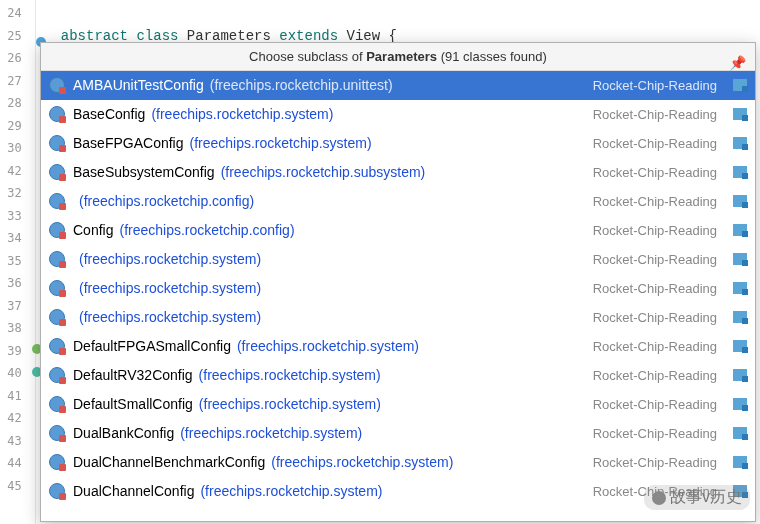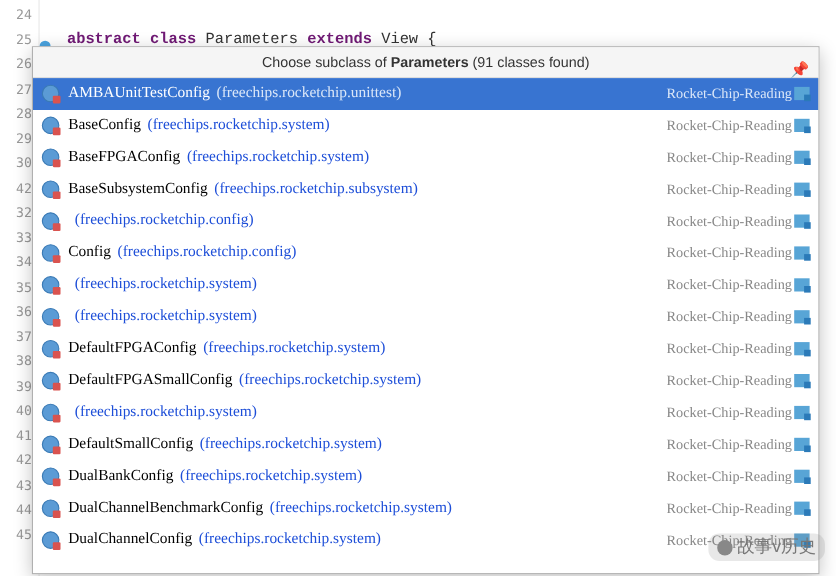--- a/index.html
+++ b/index.html
@@ -5,7 +5,7 @@
 *{box-sizing:border-box;margin:0;padding:0}
 body{font-family:"Segoe UI",Arial,sans-serif;font-size:13px;background:#fff;width:760px;height:524px;overflow:hidden;position:relative}
 .editor{display:flex;height:524px}
-.gutter{width:36px;background:#fff;border-right:1px solid #e8e8e8;color:#999;font-family:Consolas,monospace;font-size:12px;text-align:right;padding-right:6px;line-height:22.5px;padding-top:2px}
+.gutter{width:36px;background:#fff;border-right:1px solid #e8e8e8;color:#999;font-family:Consolas,monospace;font-size:12px;text-align:center;padding-right:6px;line-height:22.5px;padding-top:2px}
 .gutter div{height:22.5px}
 .code{flex:1;font-family:Consolas,"Courier New",monospace;font-size:14px;padding-top:2px;line-height:22.5px;padding-left:8px;color:#333;position:relative}
 .kw{color:#701a75;font-weight:bold}

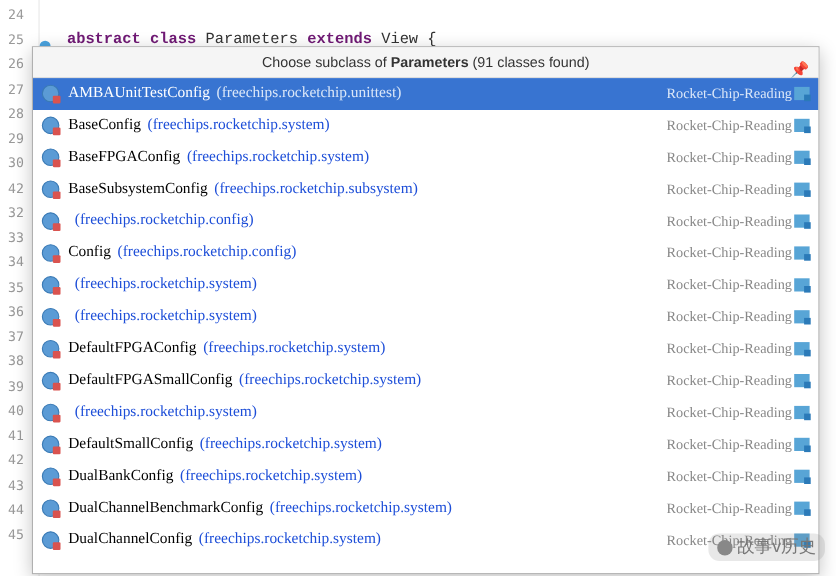--- a/index.html
+++ b/index.html
@@ -8,7 +8,7 @@
 .gutter{width:36px;background:#fff;border-right:1px solid #e8e8e8;color:#999;font-family:Consolas,monospace;font-size:12px;text-align:center;padding-right:6px;line-height:22.5px;padding-top:2px}
 .gutter div{height:22.5px}
 .code{flex:1;font-family:Consolas,"Courier New",monospace;font-size:14px;padding-top:2px;line-height:22.5px;padding-left:8px;color:#333;position:relative}
-.kw{color:#701a75;font-weight:bold}
+.kw{color:#0f766e;font-weight:normal}
 .nm{color:#333}
 .popup{position:absolute;left:29px;top:42px;width:716px;height:480px;background:#fff;border:1px solid #b0b0b0;box-shadow:0 4px 16px rgba(0,0,0,.25)}
 .popup-header{height:28px;line-height:28px;text-align:center;font-size:13px;color:#333;background:#f5f5f5;border-bottom:1px solid #ddd;position:relative}

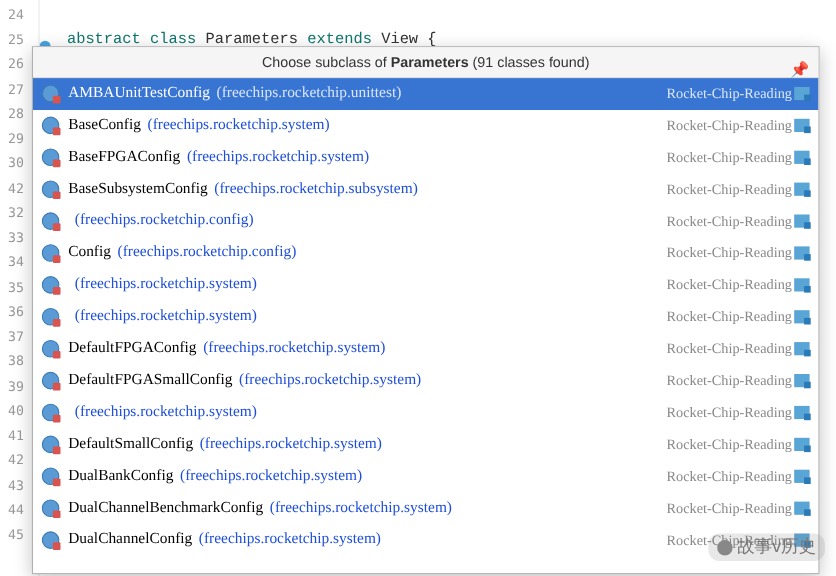--- a/index.html
+++ b/index.html
@@ -10,7 +10,7 @@
 .code{flex:1;font-family:Consolas,"Courier New",monospace;font-size:14px;padding-top:2px;line-height:22.5px;padding-left:8px;color:#333;position:relative}
 .kw{color:#0f766e;font-weight:normal}
 .nm{color:#333}
-.popup{position:absolute;left:29px;top:42px;width:716px;height:480px;background:#fff;border:1px solid #b0b0b0;box-shadow:0 4px 16px rgba(0,0,0,.25)}
+.popup{position:absolute;left:40px;top:42px;width:716px;height:480px;background:#fff;border:1px solid #b0b0b0;box-shadow:0 4px 16px rgba(0,0,0,.25)}
 .popup-header{height:28px;line-height:28px;text-align:center;font-size:13px;color:#333;background:#f5f5f5;border-bottom:1px solid #ddd;position:relative}
 .popup-header b{font-weight:bold}
 .pin{position:absolute;right:8px;top:6px;color:#666;font-size:14px}

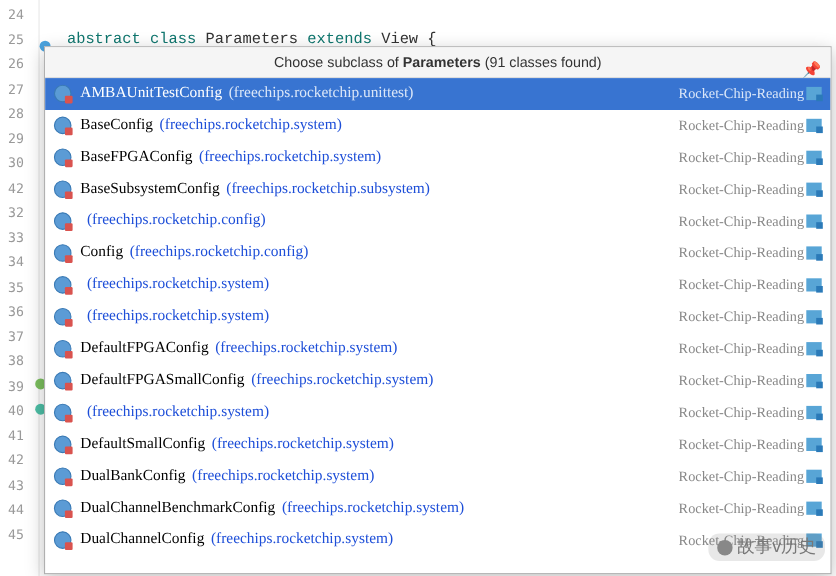--- a/index.html
+++ b/index.html
@@ -15,7 +15,7 @@
 .popup-header b{font-weight:bold}
 .pin{position:absolute;right:8px;top:6px;color:#666;font-size:14px}
 .list{height:calc(100% - 28px);overflow:hidden}
-.row{display:flex;align-items:center;height:29px;padding:0 8px;font-family:Liberation Serif, serif;font-size:14px;color:#444;border-bottom:1px solid transparent;position:relative}
+.row{display:flex;align-items:center;height:29px;padding:0 8px;font-family:Liberation Sans, sans-serif;font-size:14px;color:#444;border-bottom:1px solid transparent;position:relative}
 .row.sel{background:#3874d1;color:#fff}
 .row .ico{width:16px;height:16px;border-radius:50%;background:#5b9bd5;border:1px solid #3a7ab5;margin-right:8px;position:relative;flex:0 0 16px}
 .row .ico:after{content:"";position:absolute;right:-2px;bottom:-2px;width:7px;height:7px;background:#d9534f;border-radius:1px}

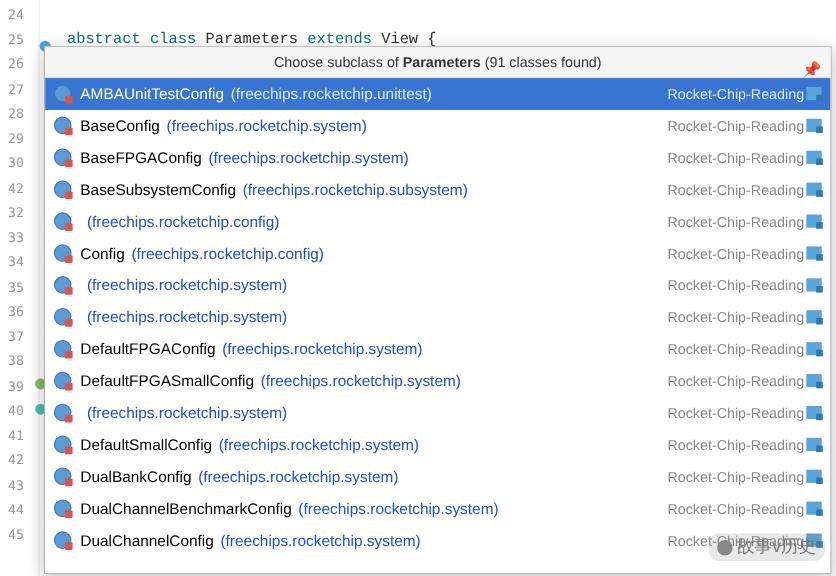--- a/index.html
+++ b/index.html
@@ -24,7 +24,7 @@
 .row .pkg{color:#1d4ed8;margin-left:6px}
 .row.sel .pkg{color:#dbe7f8}
 .row .spacer{flex:1}
-.row .mod{color:#888;font-size:13px;margin-right:2px}
+.row .mod{color:#888;font-size:13px;margin-right:16px}
 .row.sel .mod{color:#dbe7f8}
 .row .fico{width:14px;height:12px;background:#58a5d6;position:relative;flex:0 0 14px}
 .row .fico:before{content:"";position:absolute;right:-1px;bottom:-1px;width:6px;height:6px;background:#2b7ab8}

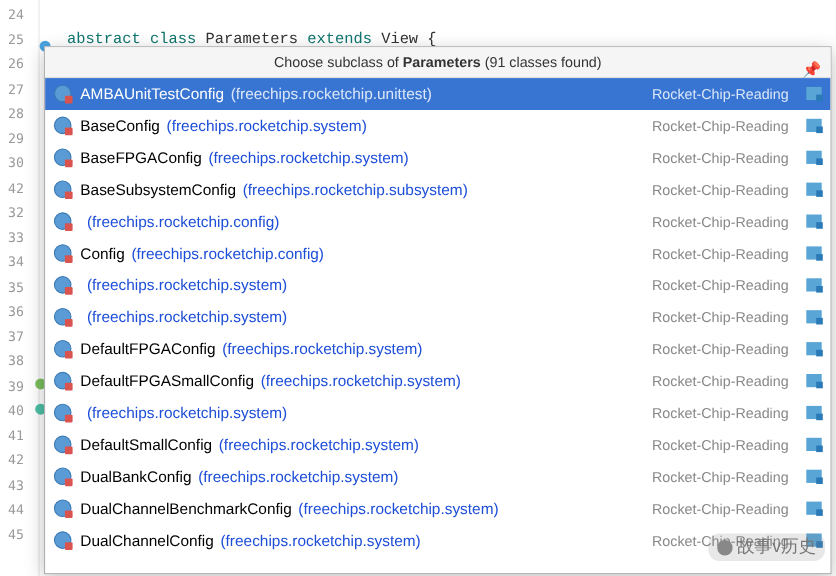--- a/index.html
+++ b/index.html
@@ -149,7 +149,6 @@
       </div>
       <div class="row">
         <span class="ico"></span>
-        <span class="cls">DefaultFPGAConfig</span>
         <span class="pkg">(freechips.rocketchip.system)</span>
         <span class="spacer"></span>
         <span class="mod">Rocket-Chip-Reading</span>

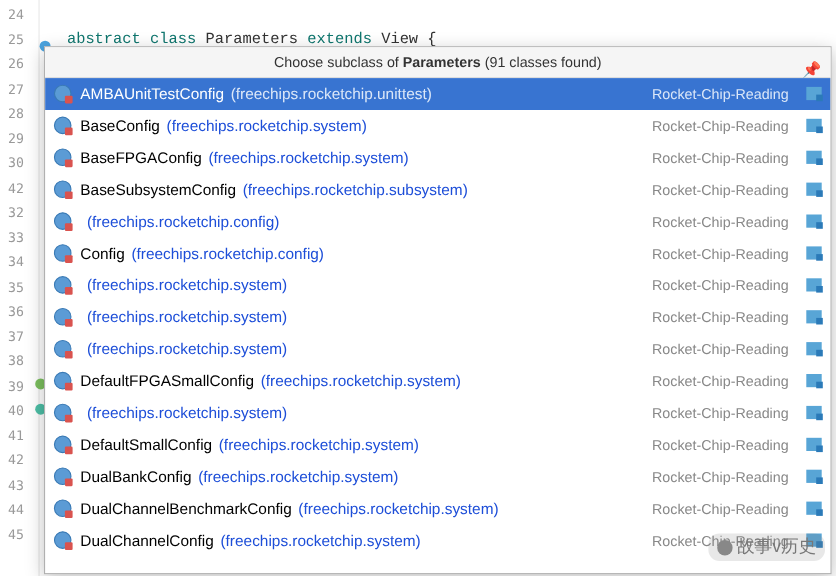--- a/index.html
+++ b/index.html
@@ -164,6 +164,7 @@
       </div>
       <div class="row">
         <span class="ico"></span>
+        <span class="cls">DefaultRV32Config</span>
         <span class="pkg">(freechips.rocketchip.system)</span>
         <span class="spacer"></span>
         <span class="mod">Rocket-Chip-Reading</span>

